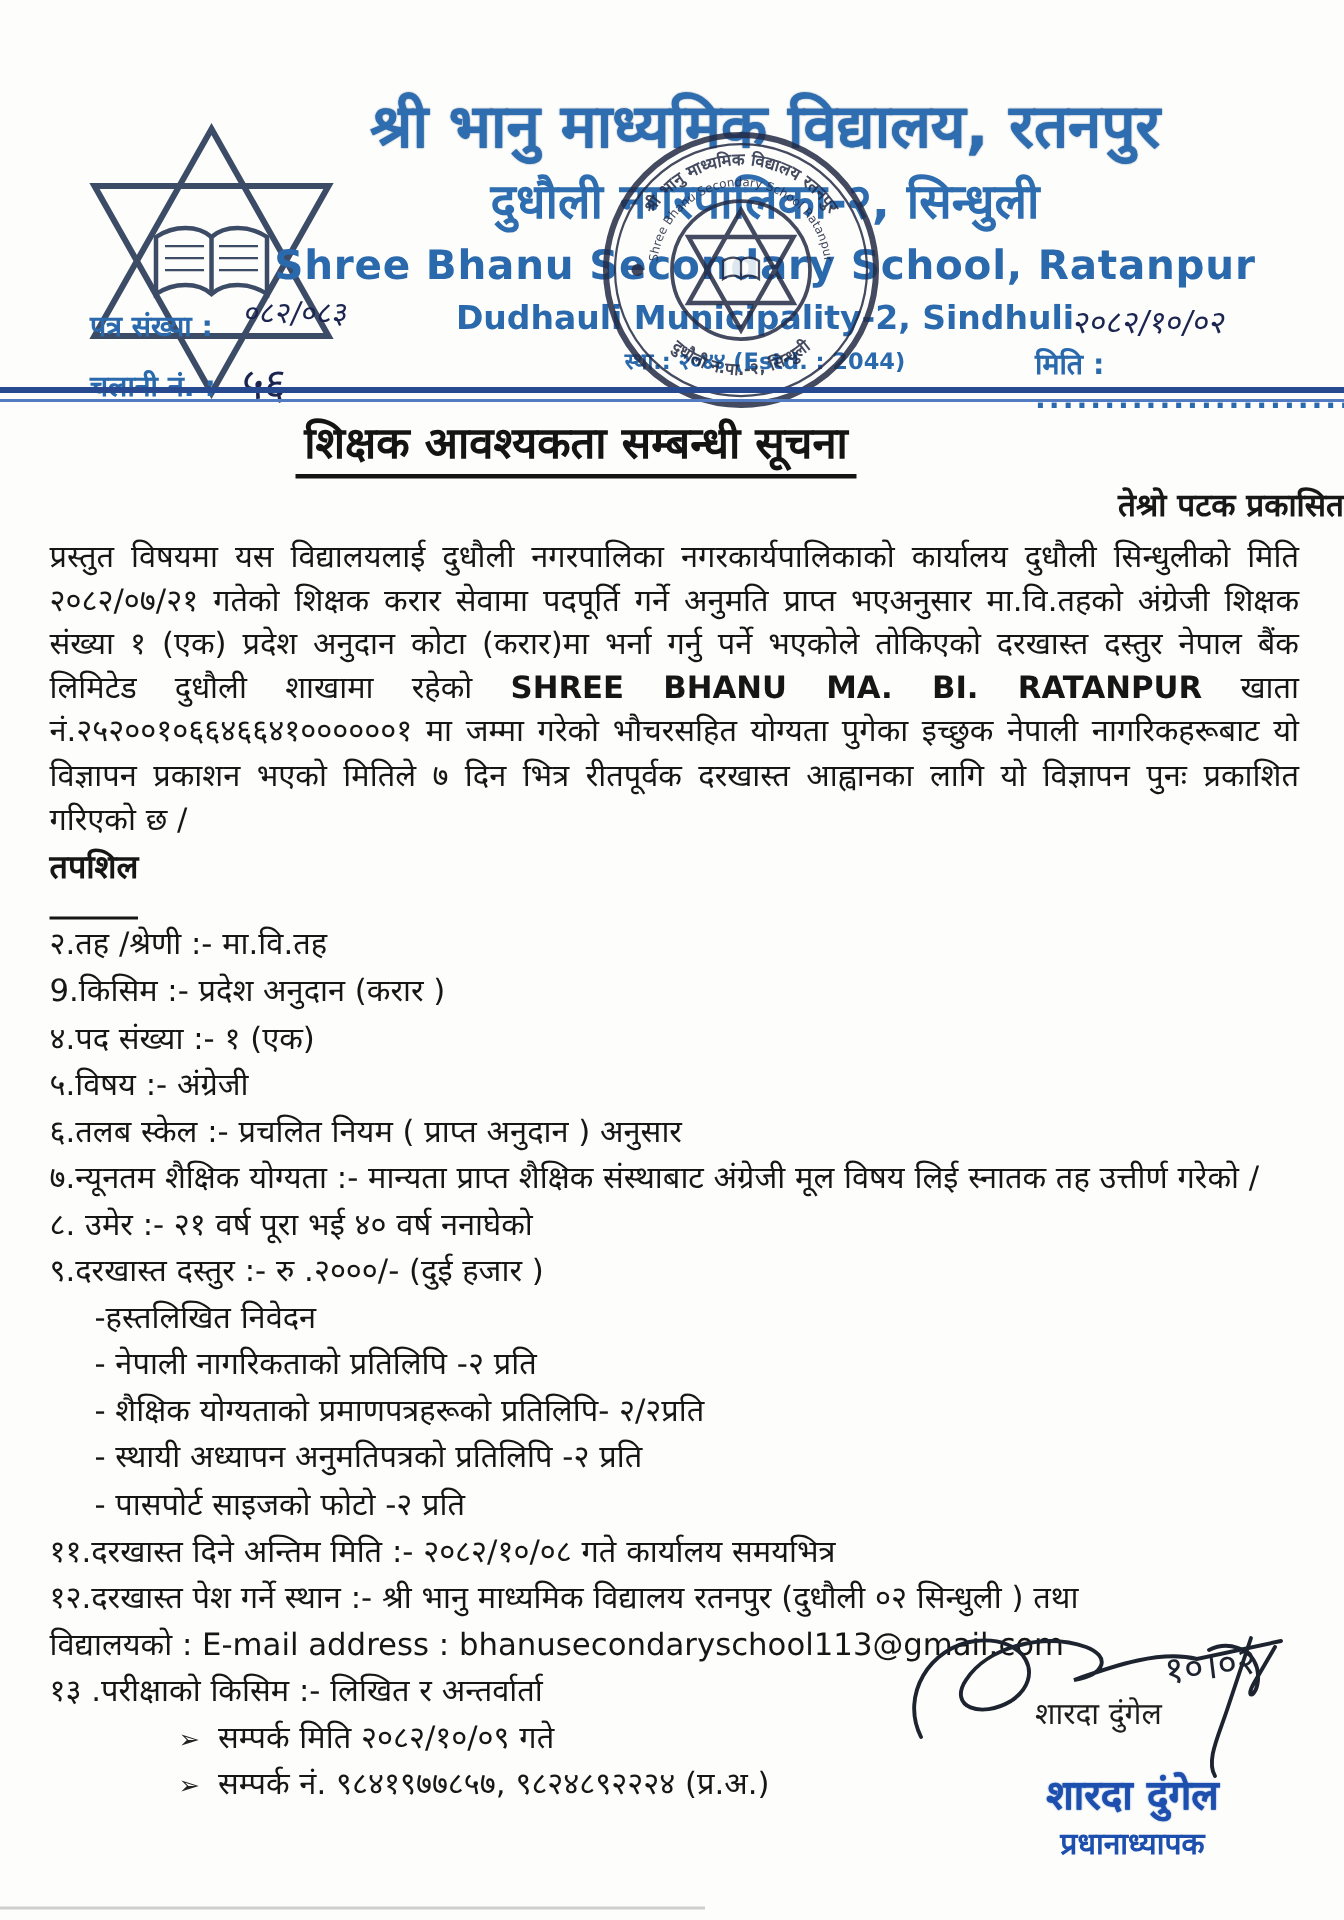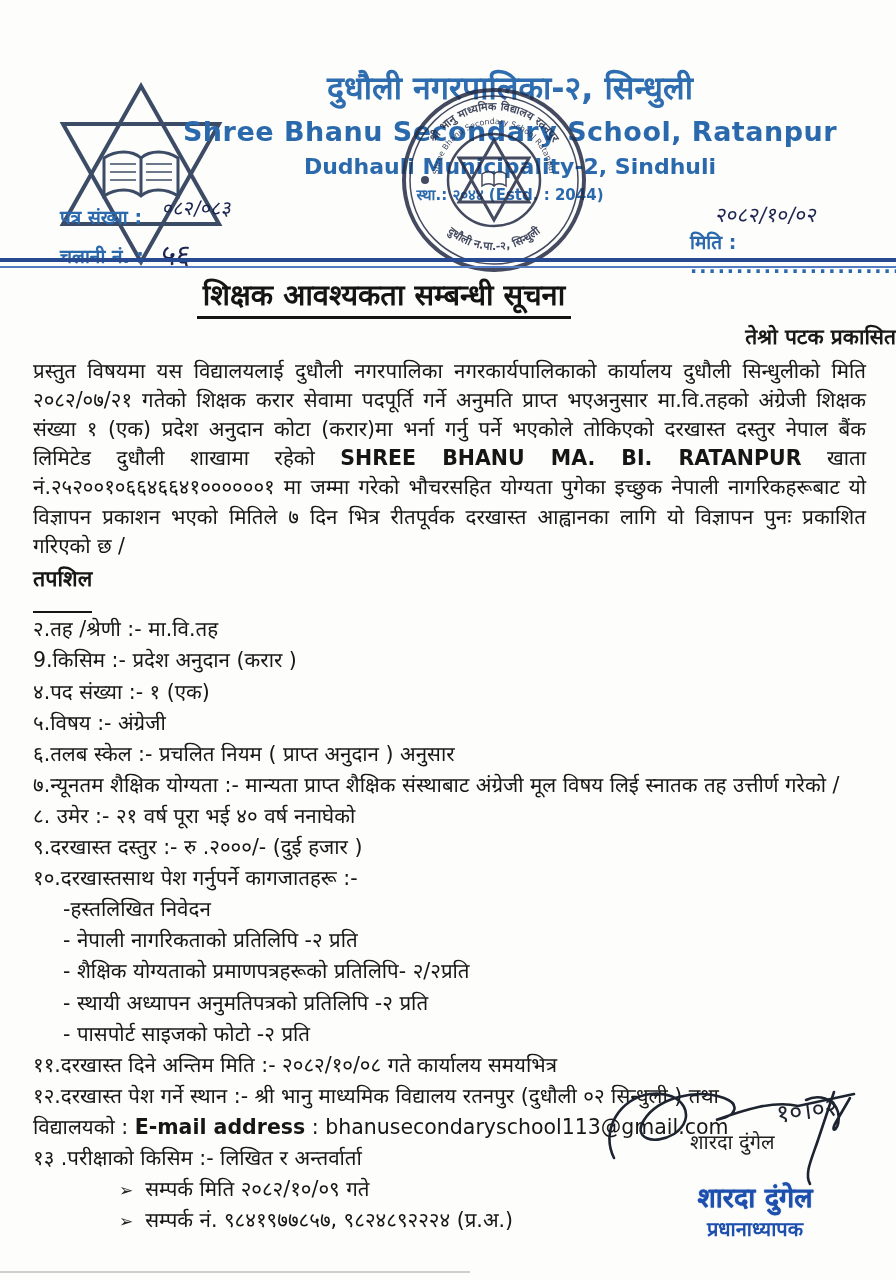--- a/index.html
+++ b/index.html
@@ -81,6 +81,7 @@
   </div>
 
   <div class="hdr">
+    <div class="np-name">श्री भानु माध्यमिक विद्यालय, रतनपुर</div>
     <div class="np-addr">दुधौली नगरपालिका-२, सिन्धुली</div>
     <div class="en-name">Shree Bhanu Secondary School, Ratanpur</div>
     <div class="en-addr">Dudhauli Municipality-2, Sindhuli</div>

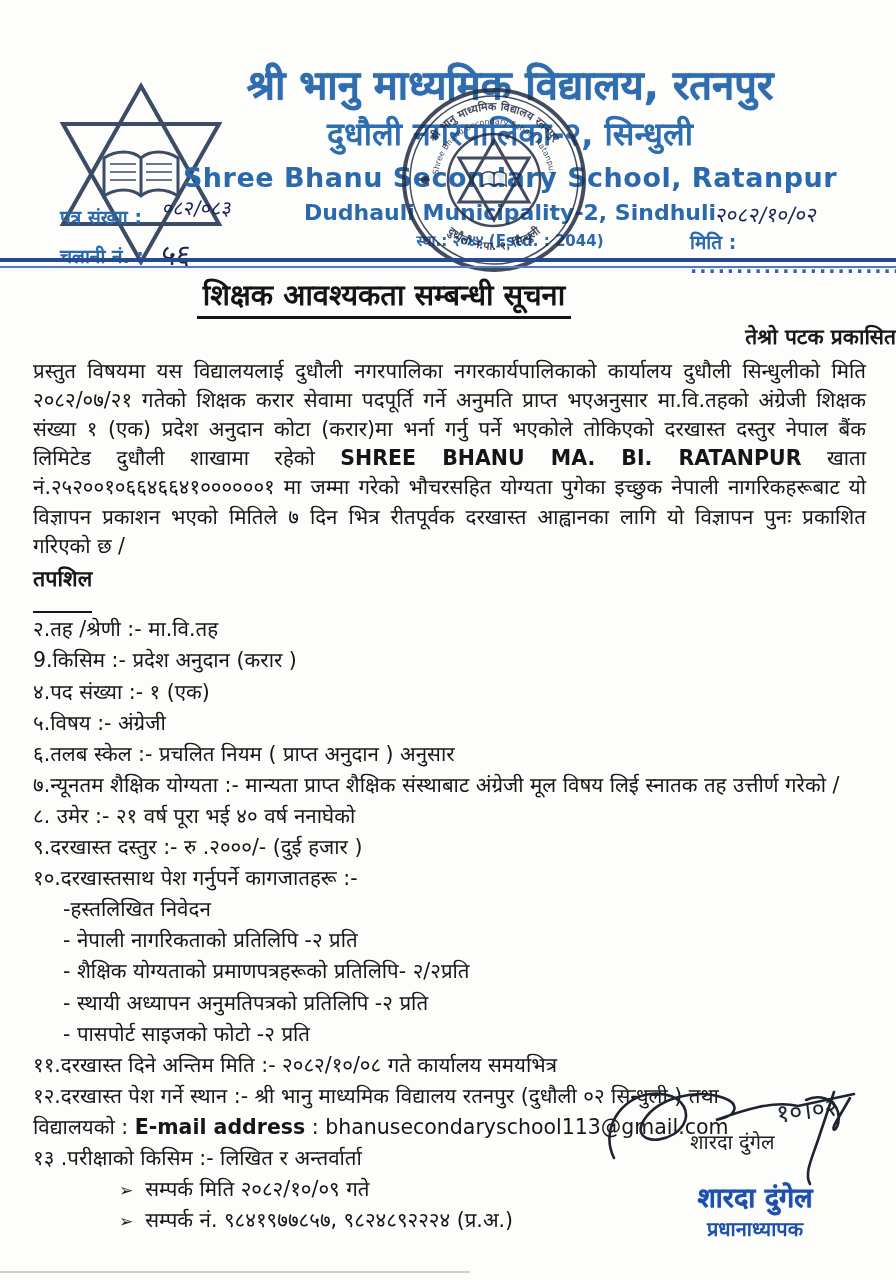--- a/index.html
+++ b/index.html
@@ -158,7 +158,6 @@
     <div class="item">७.न्यूनतम शैक्षिक योग्यता :- मान्यता प्राप्त शैक्षिक संस्थाबाट अंग्रेजी मूल विषय लिई स्नातक तह उत्तीर्ण गरेको /</div>
     <div class="item">८. उमेर :- २१ वर्ष पूरा भई ४० वर्ष ननाघेको</div>
     <div class="item">९.दरखास्त दस्तुर :- रु .२०००/- (दुई हजार  )</div>
-    <div class="item">१०.दरखास्तसाथ पेश गर्नुपर्ने कागजातहरू :-</div>
     <div class="item sub">-हस्तलिखित निवेदन</div>
     <div class="item sub">- नेपाली नागरिकताको प्रतिलिपि -२ प्रति</div>
     <div class="item sub">- शैक्षिक योग्यताको प्रमाणपत्रहरूको प्रतिलिपि- २/२प्रति</div>

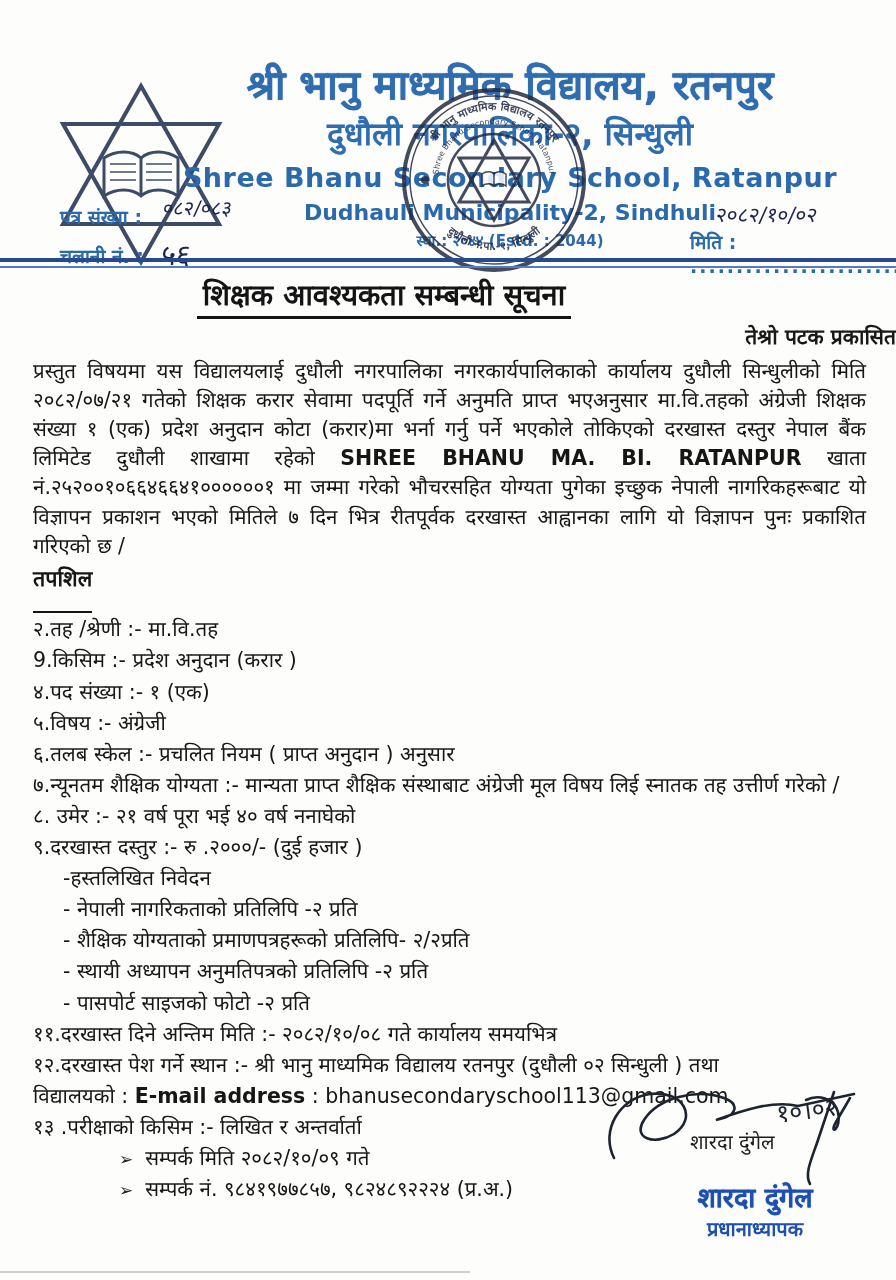--- a/index.html
+++ b/index.html
@@ -42,7 +42,7 @@
                    border-bottom:2.5px solid #161616;padding-bottom:17px;}
   .item{margin-top:2px;}
   .sub{padding-left:30px;}
-  .email-line .elabel{font-weight:bold;text-align:center;}
+  .email-line .elabel{font-weight:normal;text-align:center;}
   .contact{padding-left:86px;display:flex;align-items:baseline;gap:12px;margin-top:2px;}
   .arrow-glyph{font-size:17px;color:#222;}
 

